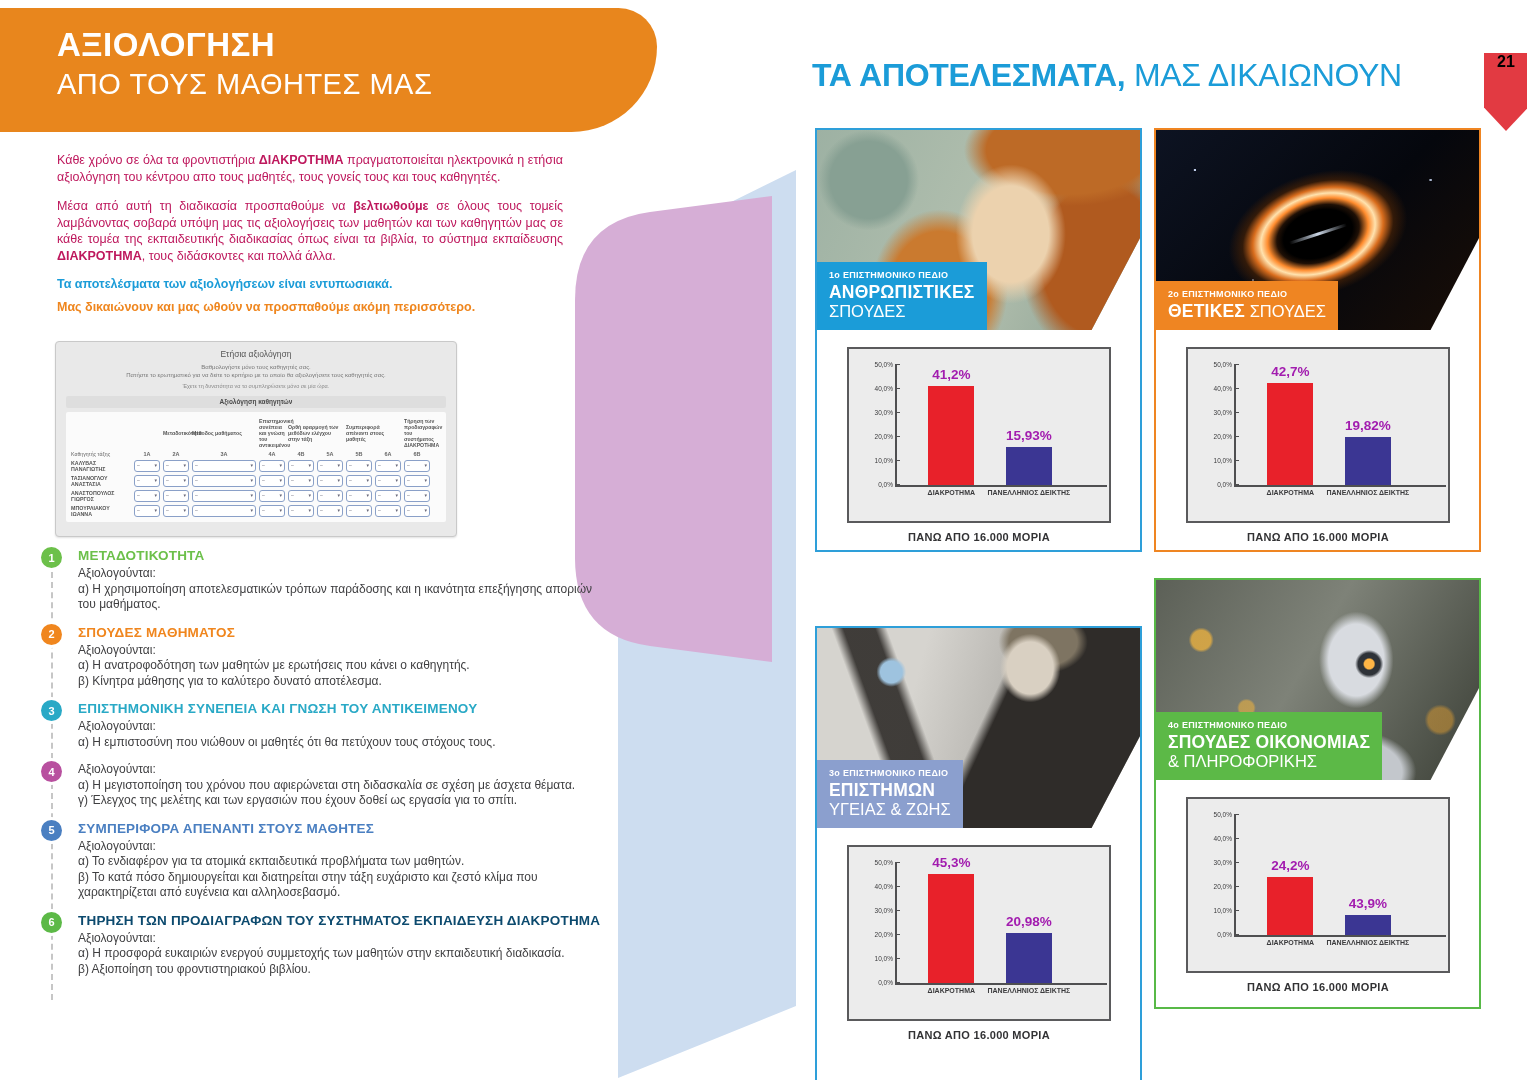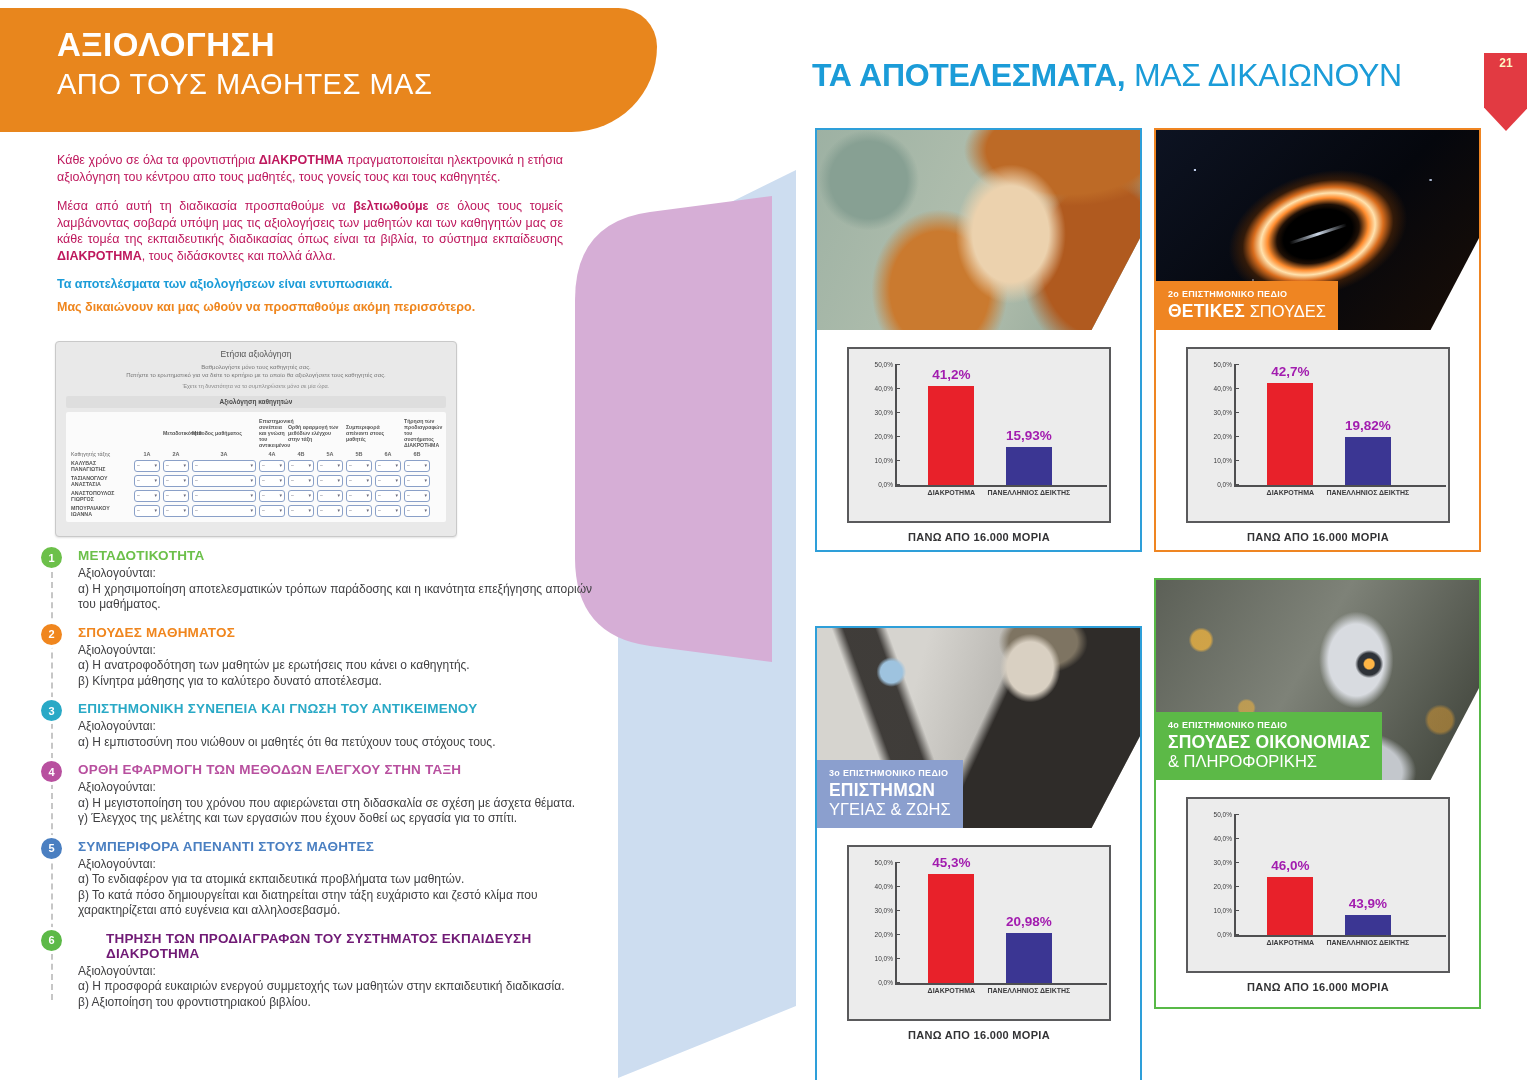--- a/index.html
+++ b/index.html
@@ -58,7 +58,7 @@
 
   #page-badge{position:absolute;left:1484px;top:53px;width:44px;height:78px;background:#e23a42;
               clip-path:polygon(0 0,100% 0,100% 70%,50% 100%,0 70%);z-index:2;text-align:center;}
-  #page-badge span{display:inline-block;font-size:12px;font-weight:700;color:#fef9c3;}
+  #page-badge span{display:inline-block;font-size:16px;font-weight:700;color:#000000;}
 
   
   .panel{position:absolute;width:327px;background:#fff;border:2px solid #999;z-index:2;box-sizing:border-box;}

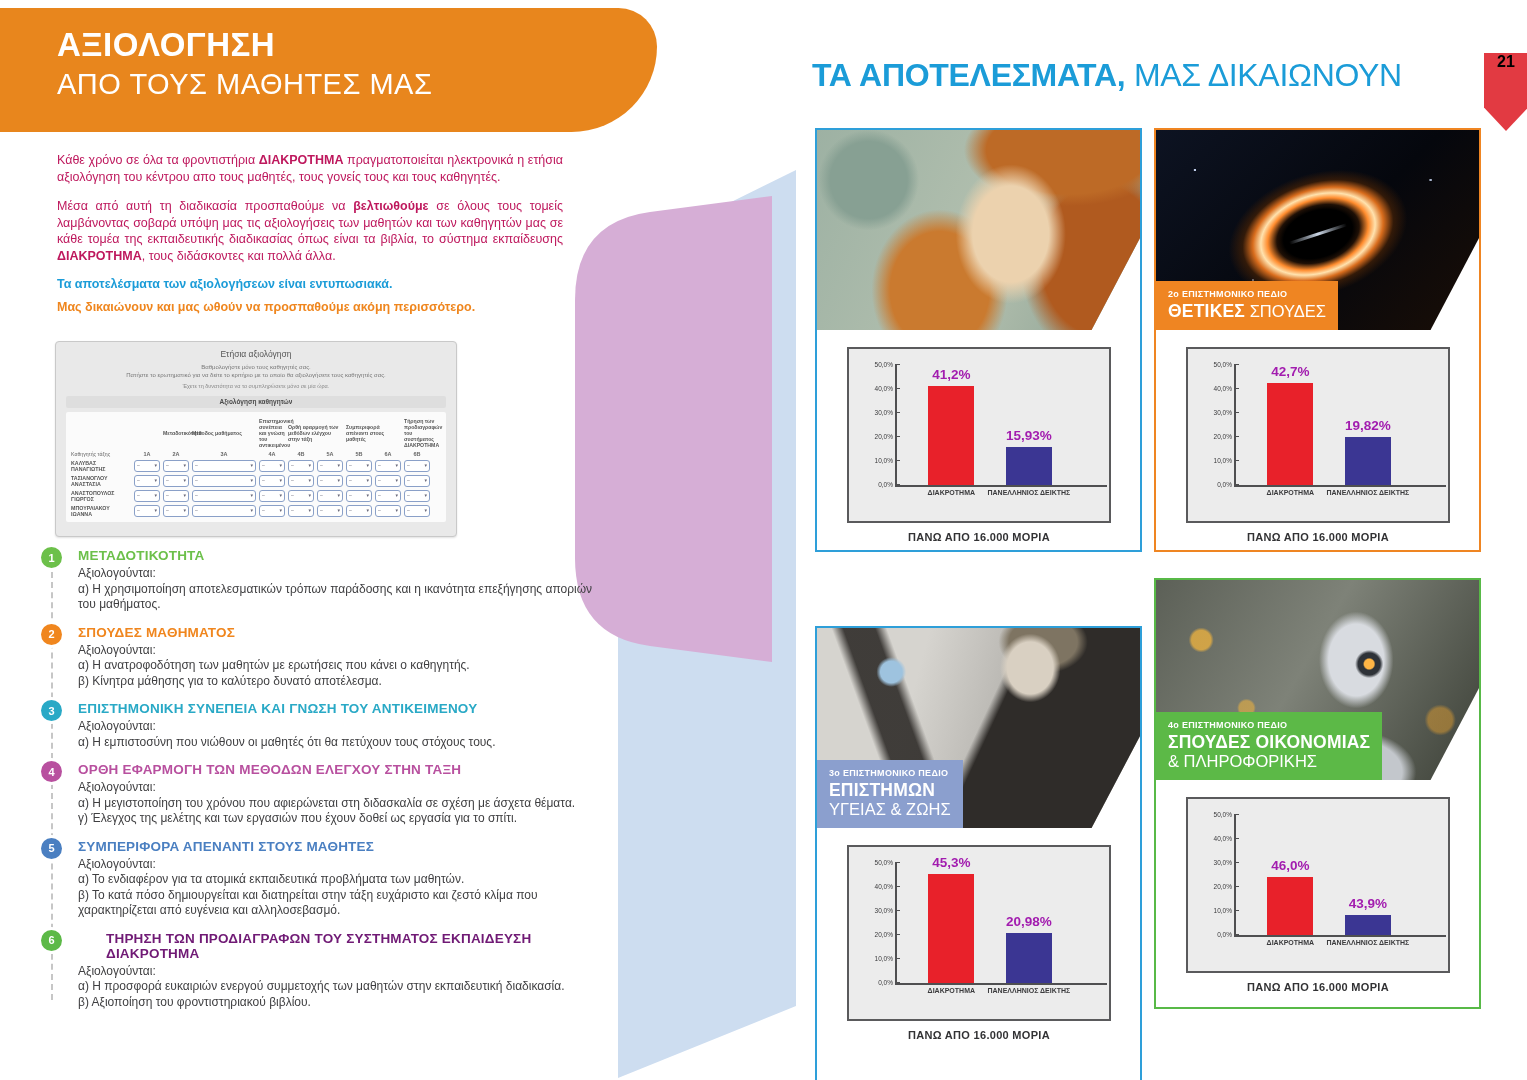--- a/index.html
+++ b/index.html
@@ -392,6 +392,11 @@
 
   <div class="panel" id="p0" style="border-color: rgb(46, 159, 217);">
     <div class="panel-image art-venus"></div>
+    <div class="panel-label" style="background: rgb(27, 156, 216);">
+        <div class="pl-small">1ο ΕΠΙΣΤΗΜΟΝΙΚΟ ΠΕΔΙΟ</div>
+        <div class="pl-bold">ΑΝΘΡΩΠΙΣΤΙΚΕΣ</div>
+        <div class="pl-light">ΣΠΟΥΔΕΣ</div>
+      </div>
     <div class="chart-box">
         <div class="plot">
           <div class="ytick" style="bottom: 0%;">

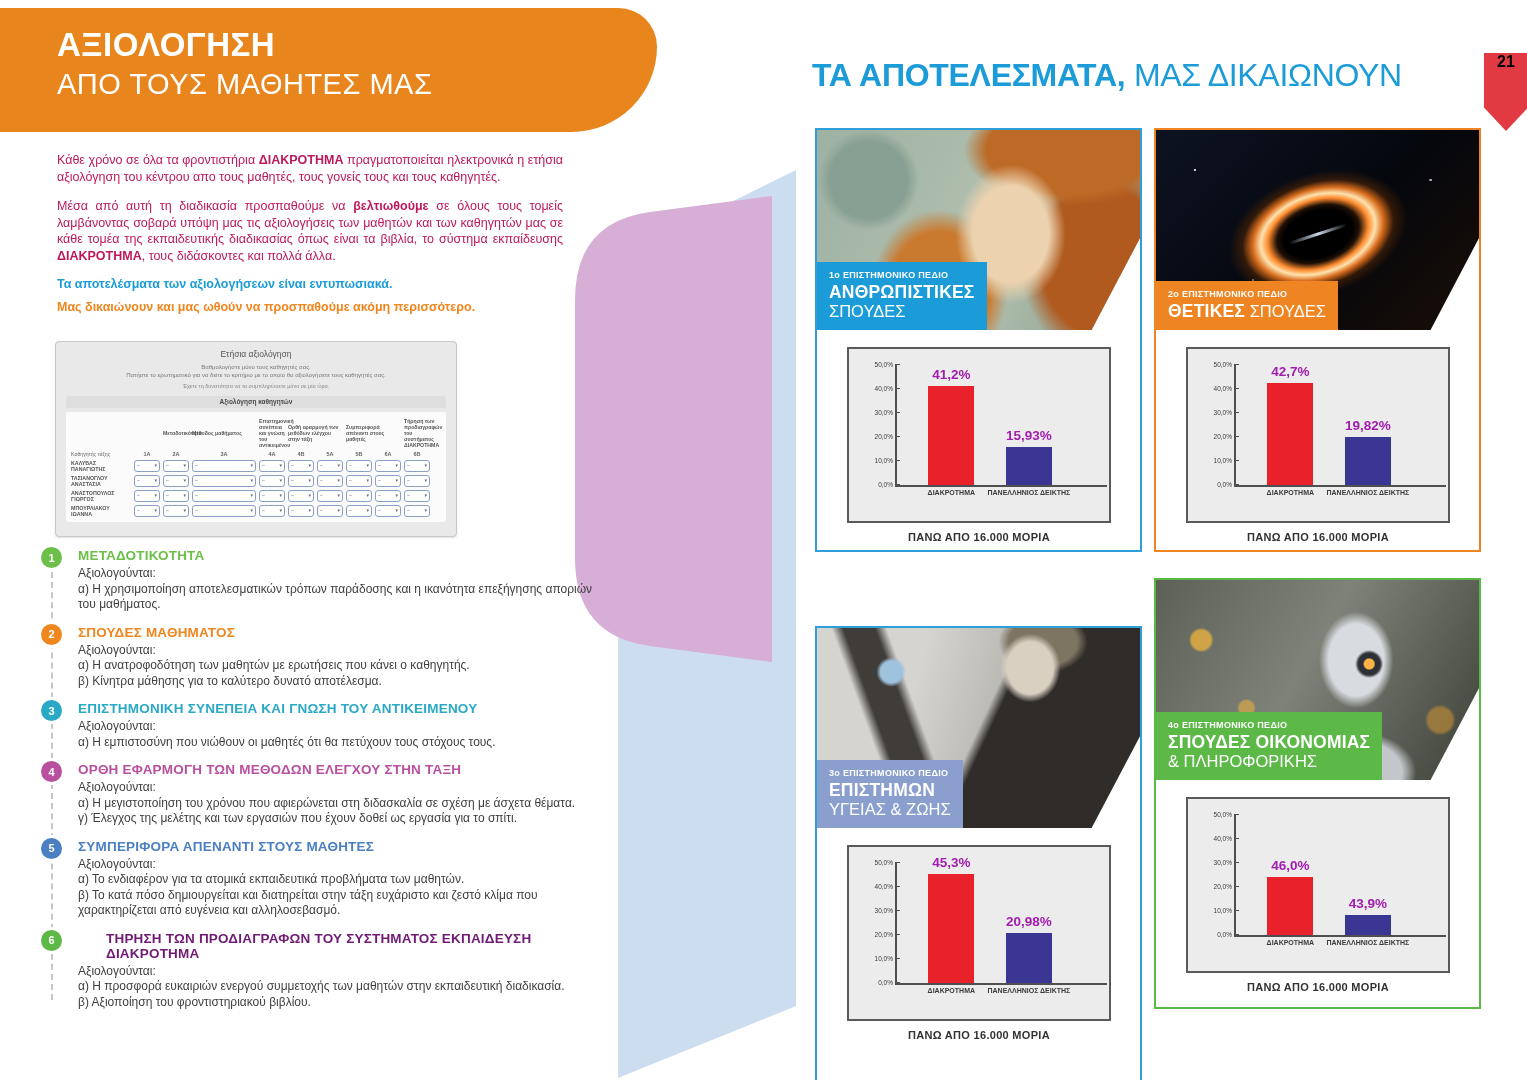--- a/index.html
+++ b/index.html
@@ -361,7 +361,6 @@
       </div>
       <div class="crit-item">
         <div class="crit-num" style="background: rgb(184, 80, 159);">4</div>
-        <div class="crit-title" style="color: rgb(184, 80, 159);">ΟΡΘΗ ΕΦΑΡΜΟΓΗ ΤΩΝ ΜΕΘΟΔΩΝ ΕΛΕΓΧΟΥ ΣΤΗΝ ΤΑΞΗ</div>
         <div class="crit-line">Αξιολογούνται:</div>
         <div class="crit-line">α) Η  μεγιστοποίηση του χρόνου που αφιερώνεται στη διδασκαλία σε σχέση με άσχετα θέματα.</div>
         <div class="crit-line">γ) Έλεγχος της μελέτης και των εργασιών που έχουν δοθεί ως εργασία για το σπίτι.</div>

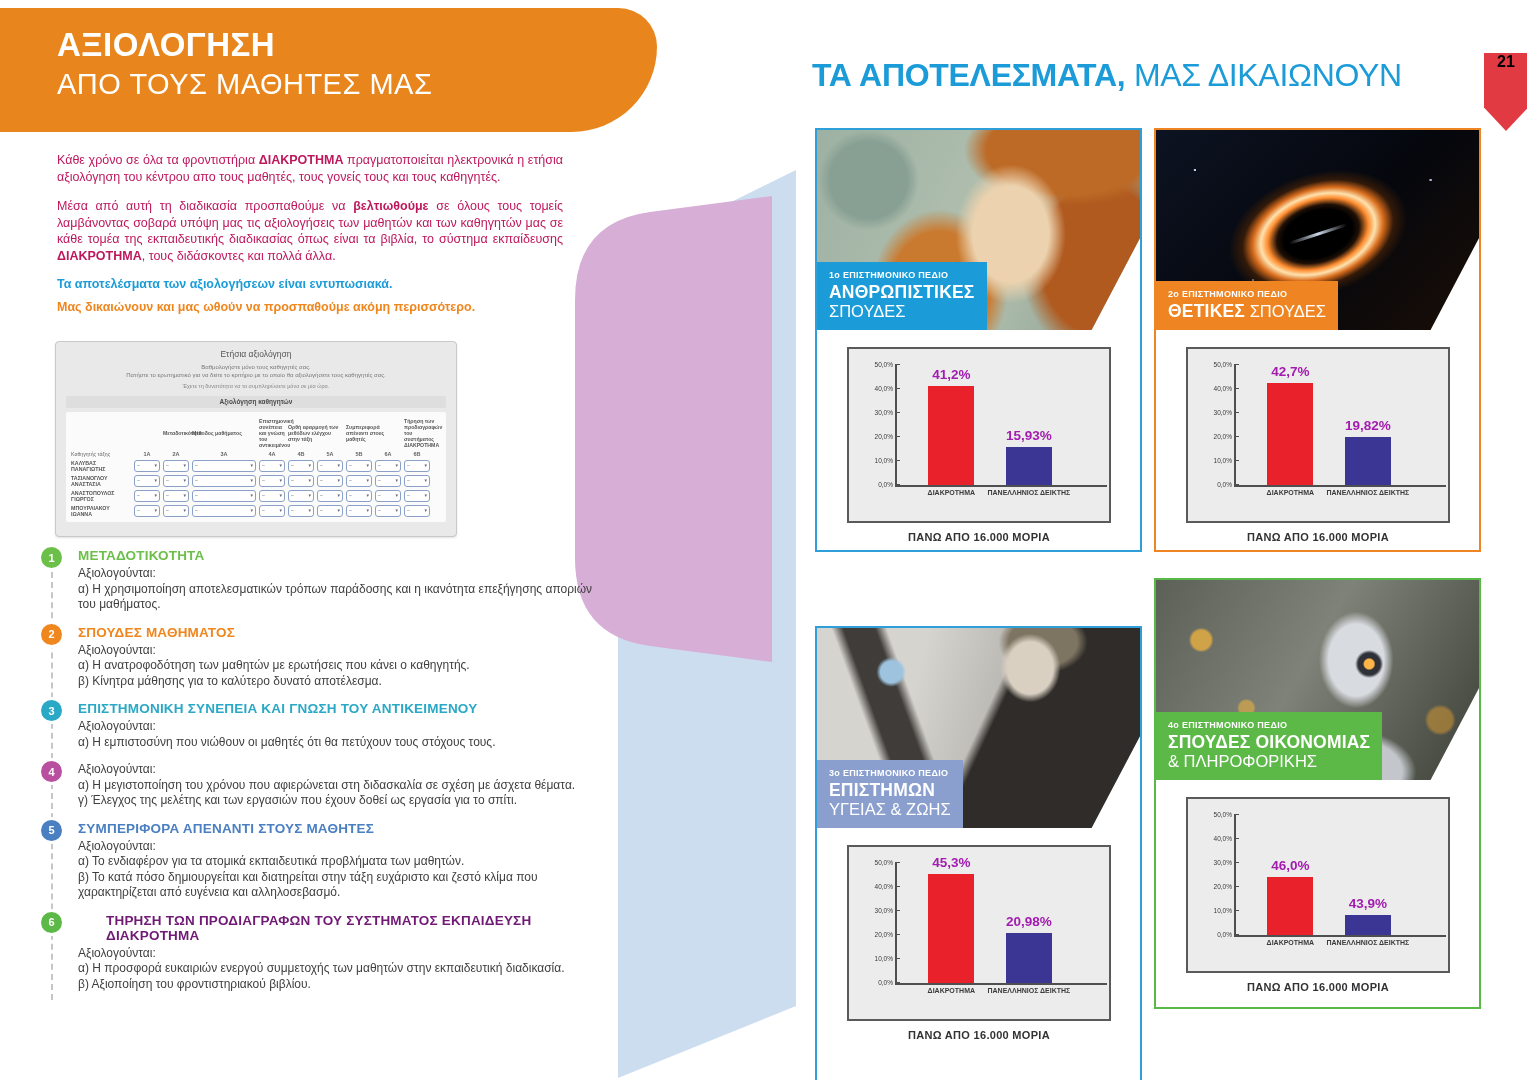--- a/index.html
+++ b/index.html
@@ -540,7 +540,7 @@
           </div>
           <div class="bar-slot" style="left: 28%;">
             <div class="bar" style="height: 48.4%; background: rgb(232, 33, 42);"></div>
-            <div class="bar-val" style="bottom: calc(48.4% + 4px);">46,0%</div>
+            <div class="bar-val" style="bottom: calc(48.4% + 4px);">24,2%</div>
             <div class="bar-x">ΔΙΑΚΡΟΤΗΜΑ</div>
           </div>
           <div class="bar-slot" style="left: 68%;">

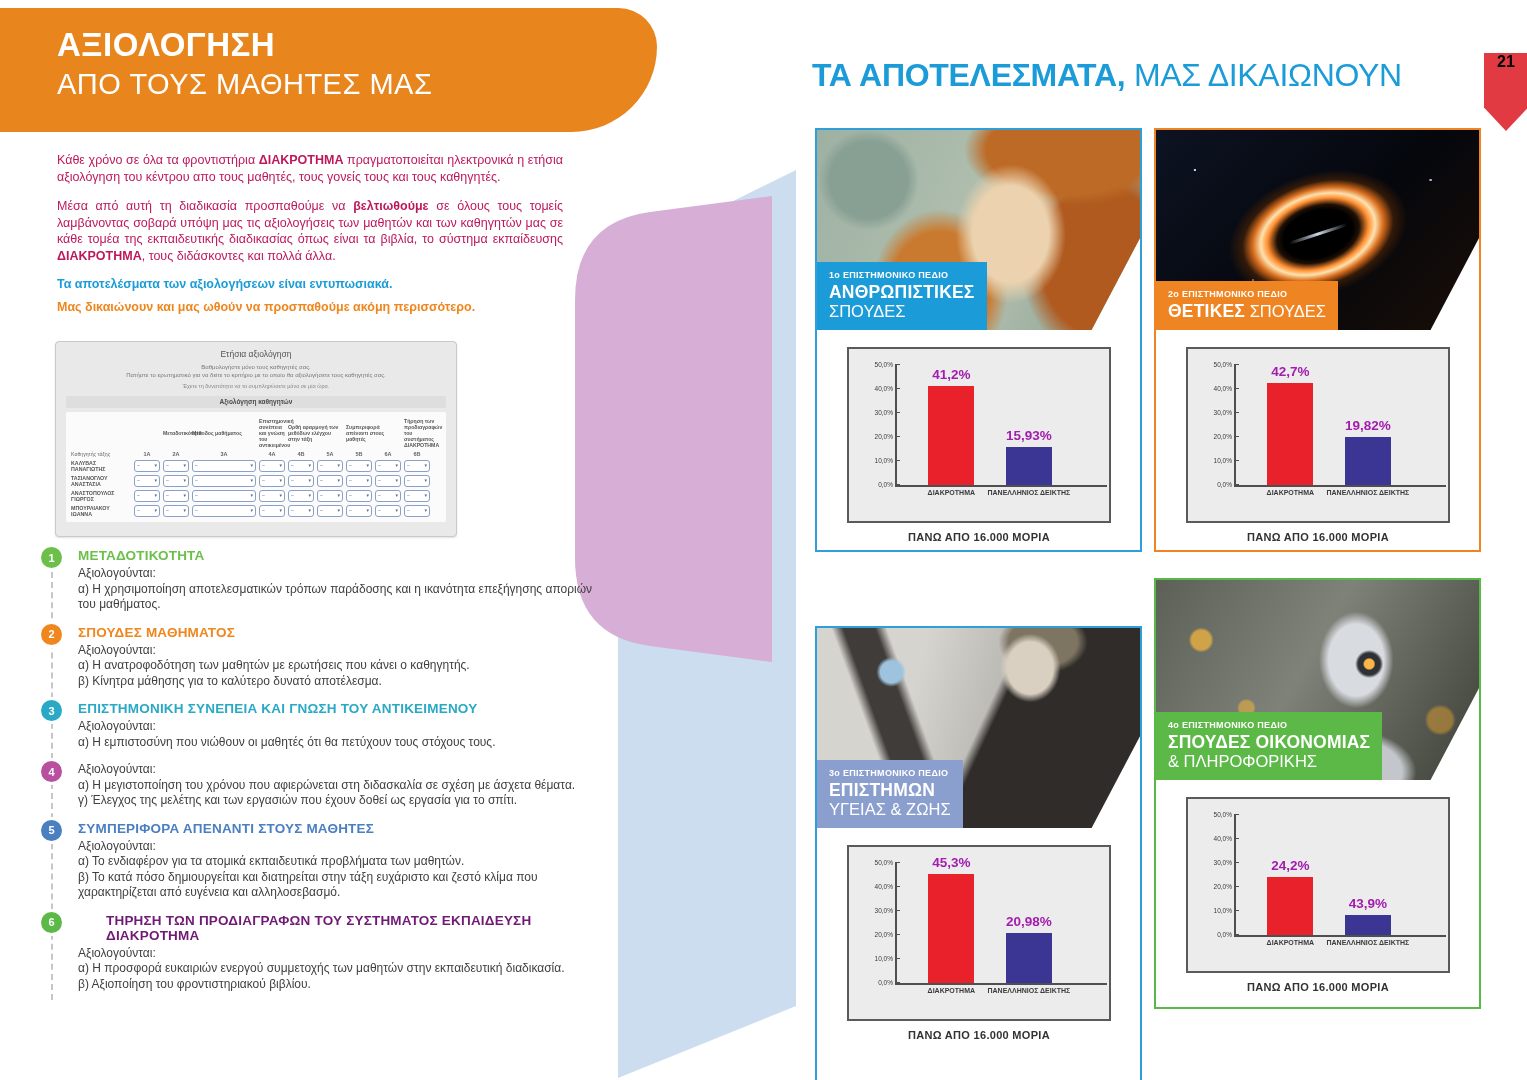--- a/index.html
+++ b/index.html
@@ -374,7 +374,7 @@
       </div>
       <div class="crit-item">
         <div class="crit-num" style="background: rgb(92, 185, 71);">6</div>
-        <div class="crit-title" style="color: #701a75; margin-left: 28px;">ΤΗΡΗΣΗ ΤΩΝ ΠΡΟΔΙΑΓΡΑΦΩΝ ΤΟΥ ΣΥΣΤΗΜΑΤΟΣ ΕΚΠΑΙΔΕΥΣΗ ΔΙΑΚΡΟΤΗΜΑ</div>
+        <div class="crit-title" style="color: #0c4a6e;">ΤΗΡΗΣΗ ΤΩΝ ΠΡΟΔΙΑΓΡΑΦΩΝ ΤΟΥ ΣΥΣΤΗΜΑΤΟΣ ΕΚΠΑΙΔΕΥΣΗ ΔΙΑΚΡΟΤΗΜΑ</div>
         <div class="crit-line">Αξιολογούνται:</div>
         <div class="crit-line">α) Η προσφορά ευκαιριών ενεργού συμμετοχής των μαθητών στην εκπαιδευτική διαδικασία.</div>
         <div class="crit-line">β) Αξιοποίηση του φροντιστηριακού βιβλίου.</div>

